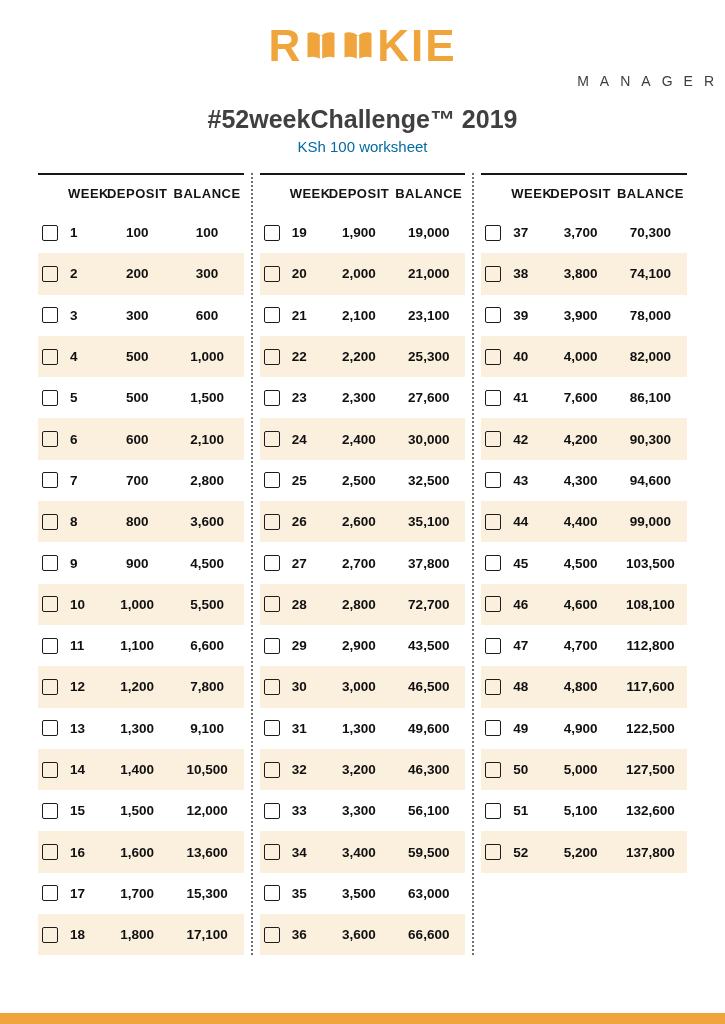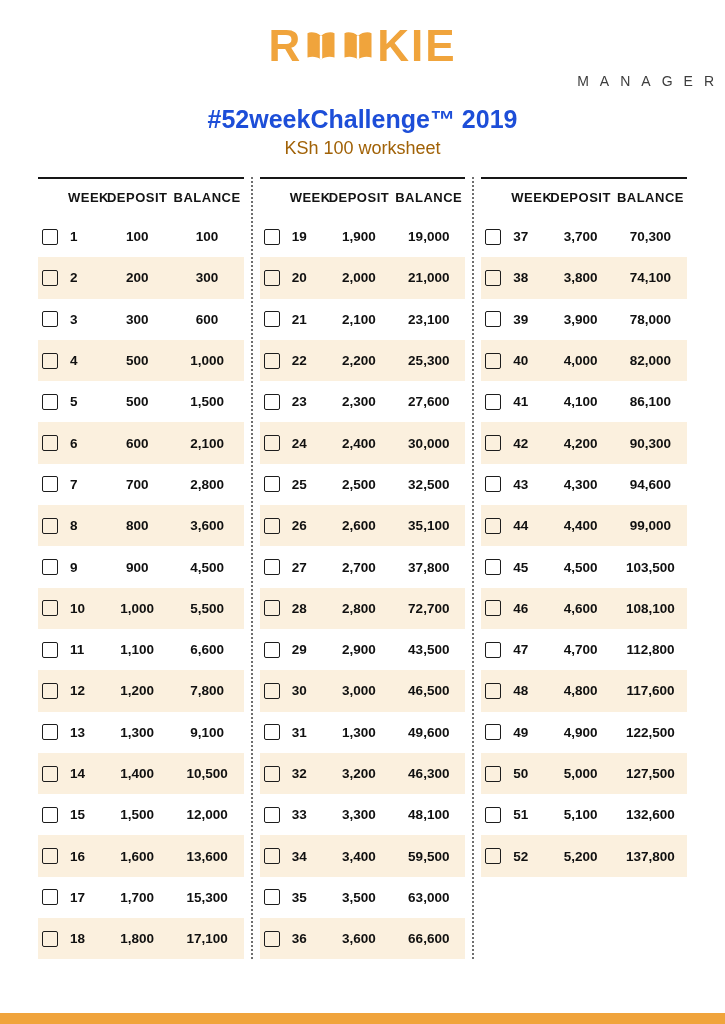--- a/index.html
+++ b/index.html
@@ -14,7 +14,7 @@
   .book-icon { display:inline-block; margin:0 1px; }
   .book-icon svg { display:block; }
   .logo-sub { margin-top:5px; font-size:14px; letter-spacing:11px; text-indent:11px; color:#3d3d3d;text-align:right; }
-  .title { margin-top:16px; font-size:25px; font-weight:bold; color:#1d4ed8; }
+  .title { margin-top:16px; font-size:25px; font-weight:bold; color:#404040; }
   .subtitle { margin-top:4px; font-size:18px; font-weight:normal; color:#a16207; }
 
   

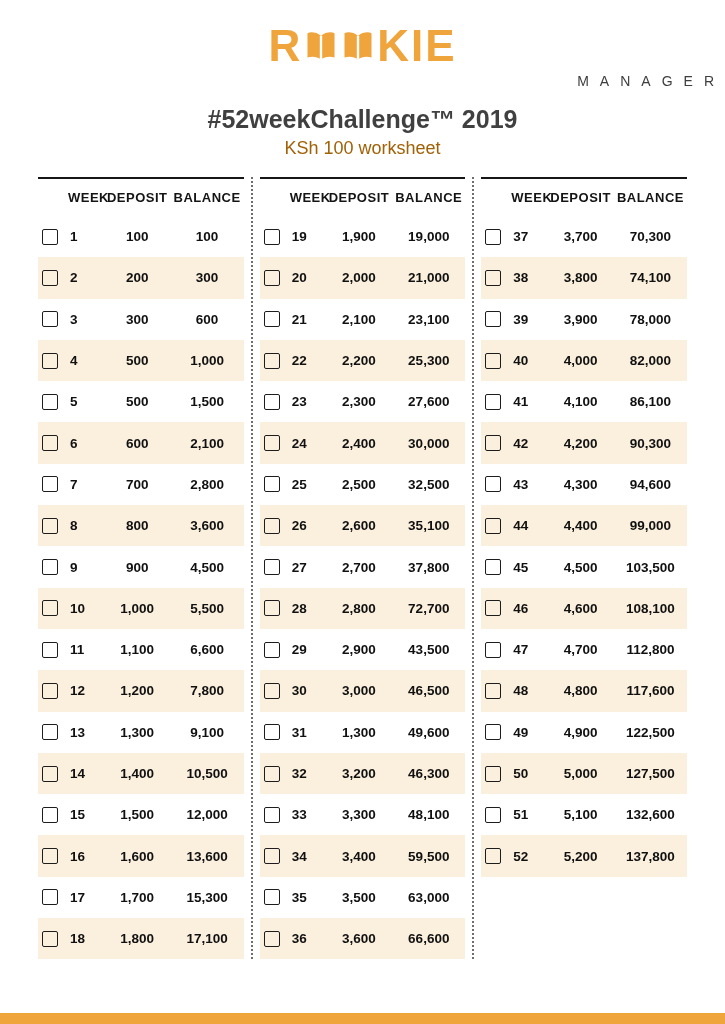--- a/index.html
+++ b/index.html
@@ -15,7 +15,7 @@
   .book-icon svg { display:block; }
   .logo-sub { margin-top:5px; font-size:14px; letter-spacing:11px; text-indent:11px; color:#3d3d3d;text-align:right; }
   .title { margin-top:16px; font-size:25px; font-weight:bold; color:#404040; }
-  .subtitle { margin-top:4px; font-size:18px; font-weight:normal; color:#a16207; }
+  .subtitle { margin-top:4px; font-size:15px; font-weight:normal; color:#0369a1; }
 
   
   .worksheet { display:flex; margin:18px 38px 0 38px; align-items:stretch; }

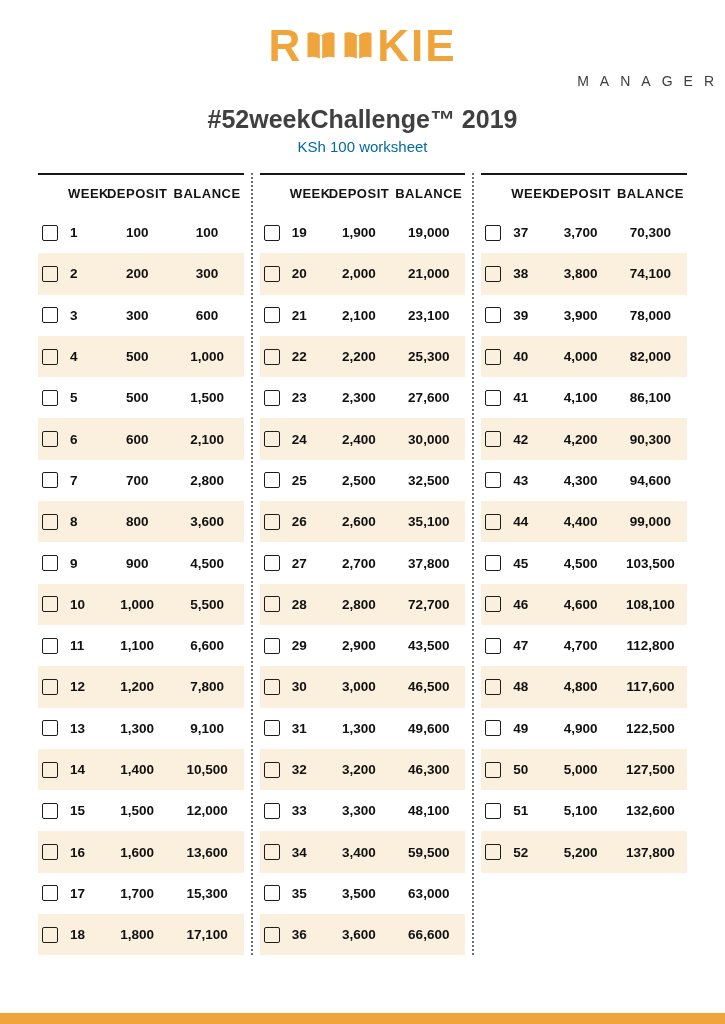--- a/index.html
+++ b/index.html
@@ -331,7 +331,7 @@
         <div class="row">
           <span class="cb"></span>
           <span class="wk">41</span>
-          <span class="dep">4,100</span>
+          <span class="dep">7,600</span>
           <span class="bal">86,100</span>
         </div>
         <div class="row alt">

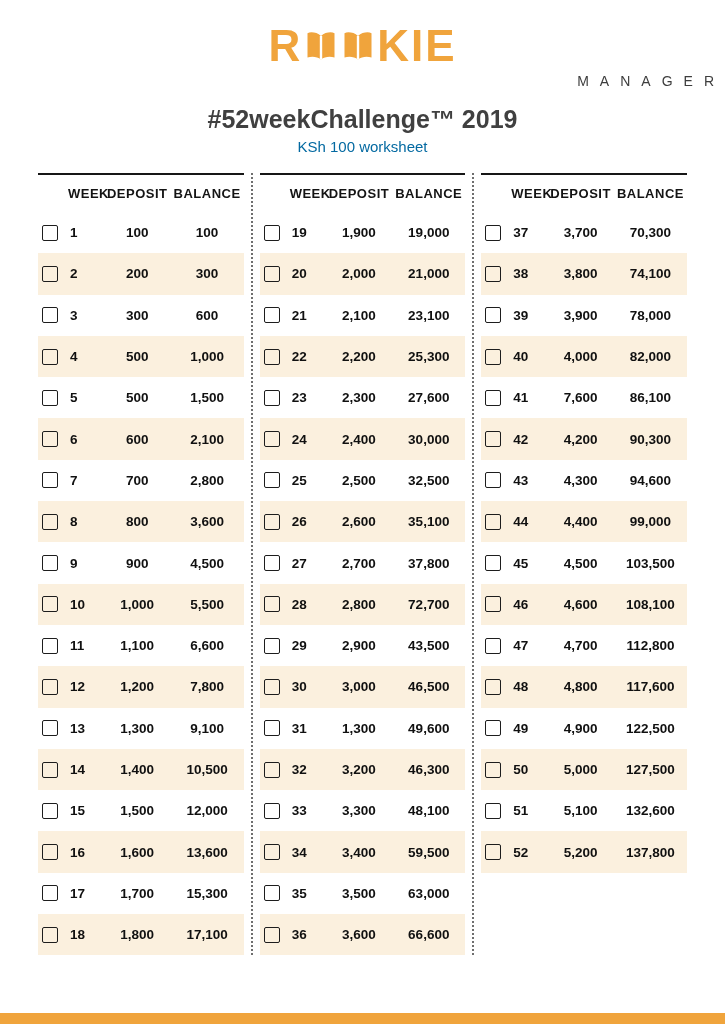--- a/index.html
+++ b/index.html
@@ -275,7 +275,7 @@
           <span class="cb"></span>
           <span class="wk">33</span>
           <span class="dep">3,300</span>
-          <span class="bal">48,100</span>
+          <span class="bal">56,100</span>
         </div>
         <div class="row alt">
           <span class="cb"></span>

